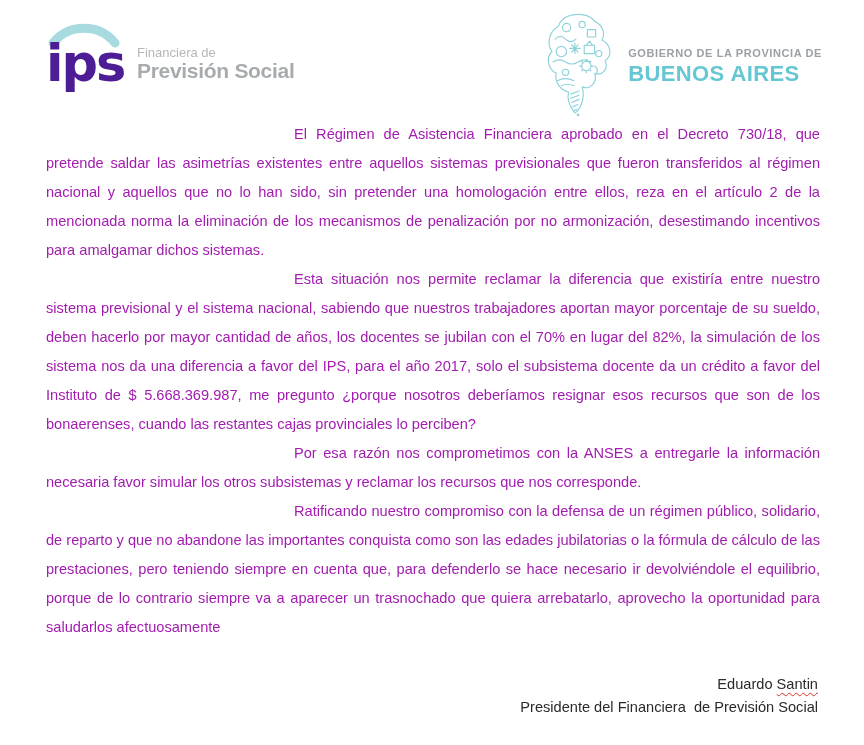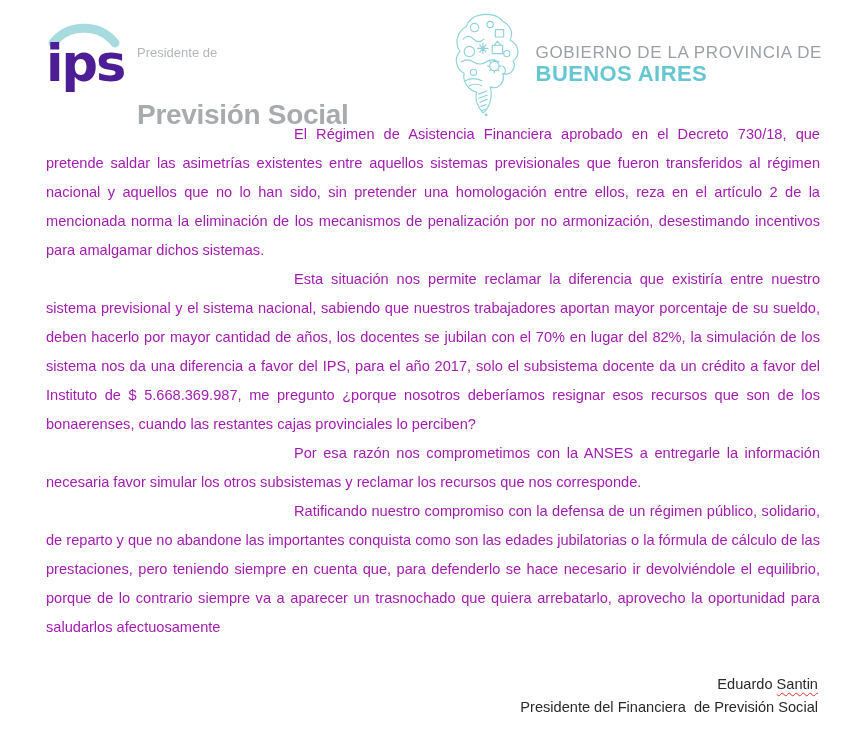--- a/index.html
+++ b/index.html
@@ -129,7 +129,7 @@
         <span class="ips-acronym">ips</span>
       </div>
       <div class="ips-org">
-        <span class="ips-org-line1">Presidente de</span>
+        <span class="ips-org-line1">Financiera de</span>
         <span class="ips-org-line2">Previsión Social</span>
       </div>
     </div>

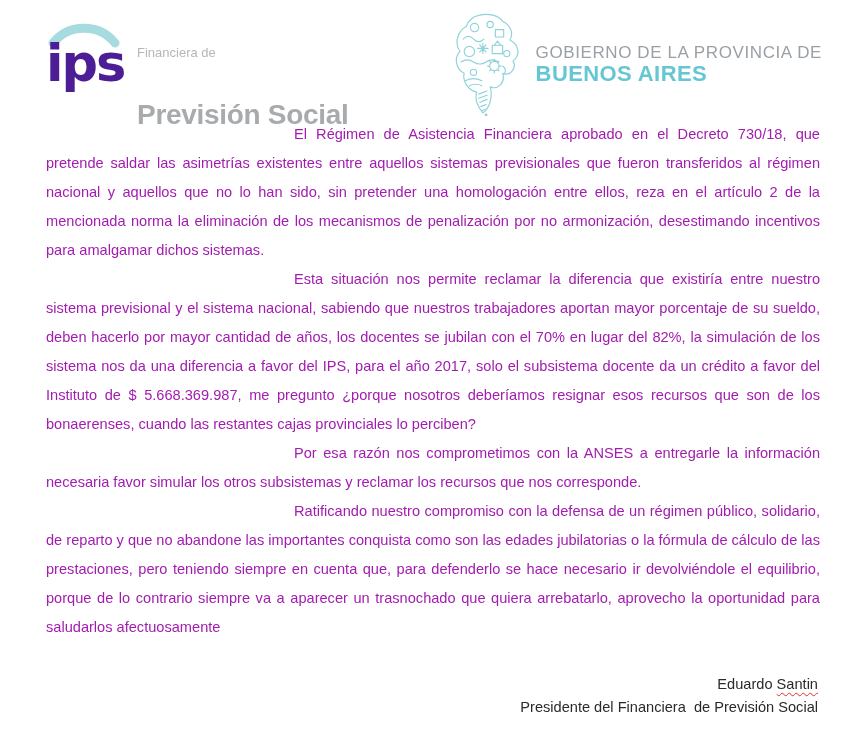--- a/index.html
+++ b/index.html
@@ -70,8 +70,8 @@
   .gov-line1 {
     display: block;
     color: #9aa0a5;
-    font-size: 17px;
-    font-weight: normal;
+    font-size: 11px;
+    font-weight: bold;
     letter-spacing: 0.6px;
     line-height: 14px;
   }

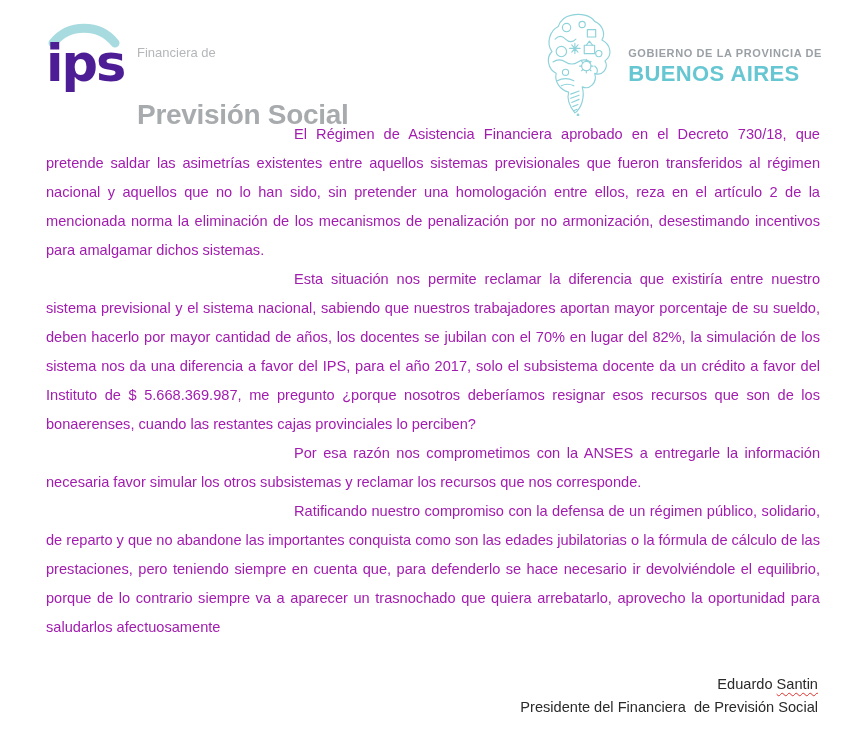--- a/index.html
+++ b/index.html
@@ -50,11 +50,10 @@
   .ips-org-line2 {
     display: block;
     color: #a8abad;
-    font-size: 28px;
+    font-size: 21px;
     font-weight: bold;
     line-height: 22px;
     letter-spacing: -0.3px;
-    margin-top: 44px;
   }
 
   

